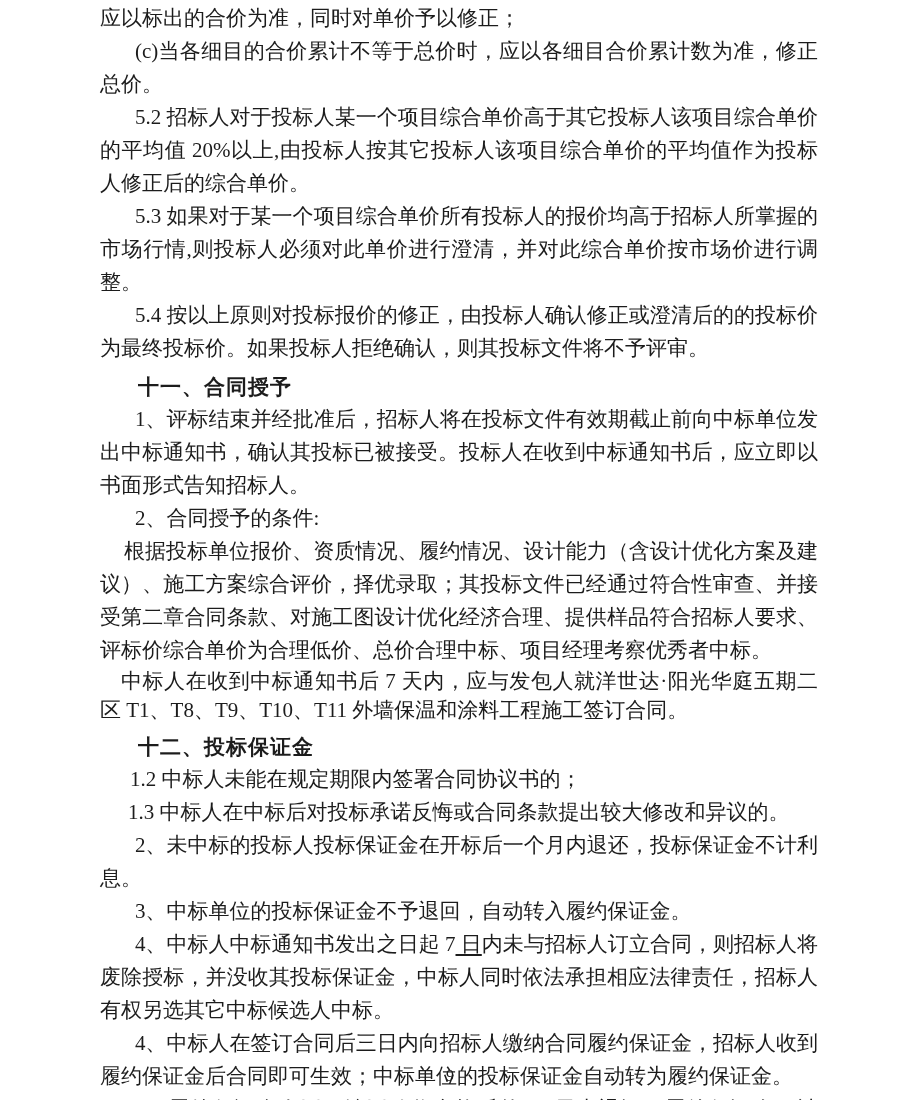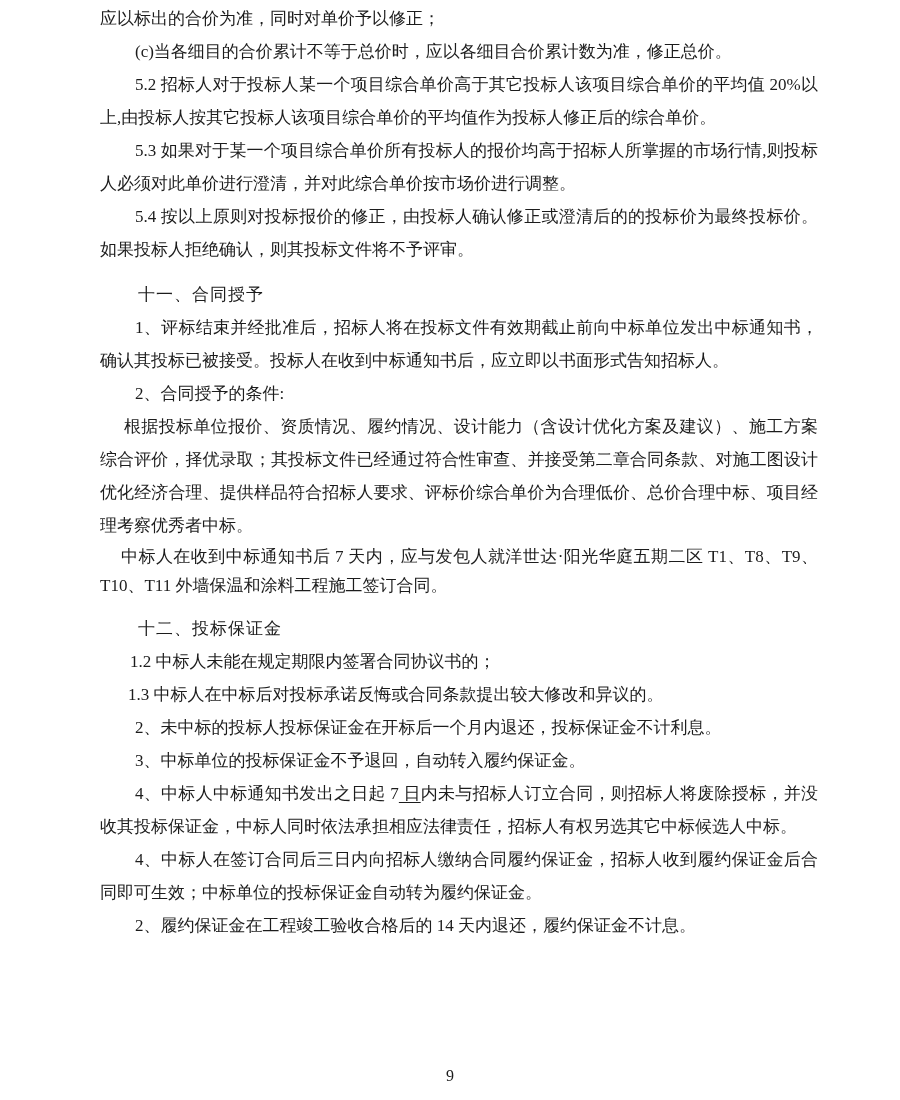--- a/index.html
+++ b/index.html
@@ -23,7 +23,7 @@
   }
   p.para {
     margin: 0;
-    font-size: 17px;
+    font-size: 21px;
     line-height: 33px;
     text-align: justify;
     text-justify: inter-ideograph;

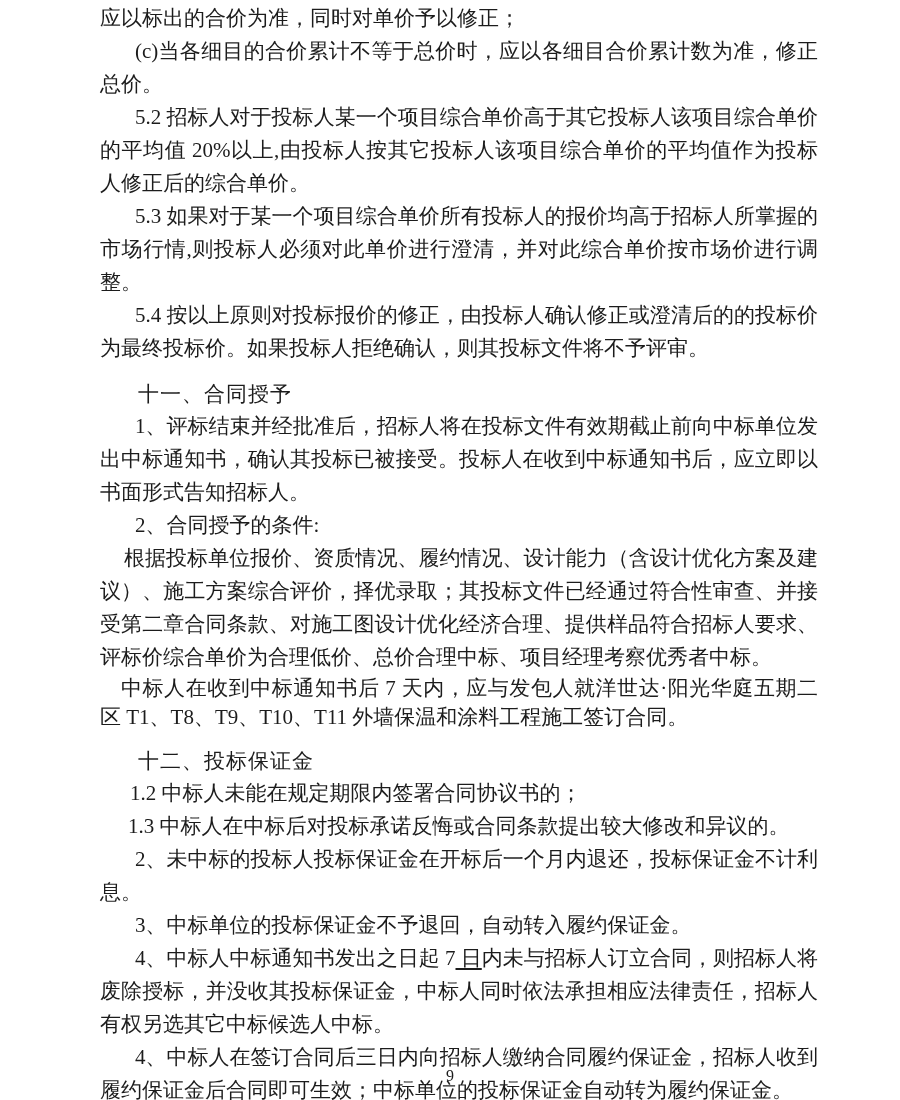--- a/index.html
+++ b/index.html
@@ -31,8 +31,8 @@
   }
   p.heading {
     font-family: "Liberation Sans", "DejaVu Sans", sans-serif;
-    font-weight: normal;
-    margin-top: 12px;
+    font-weight: bold;
+    margin-top: 5px;
     letter-spacing: 1px;
   }
   p.tight {

